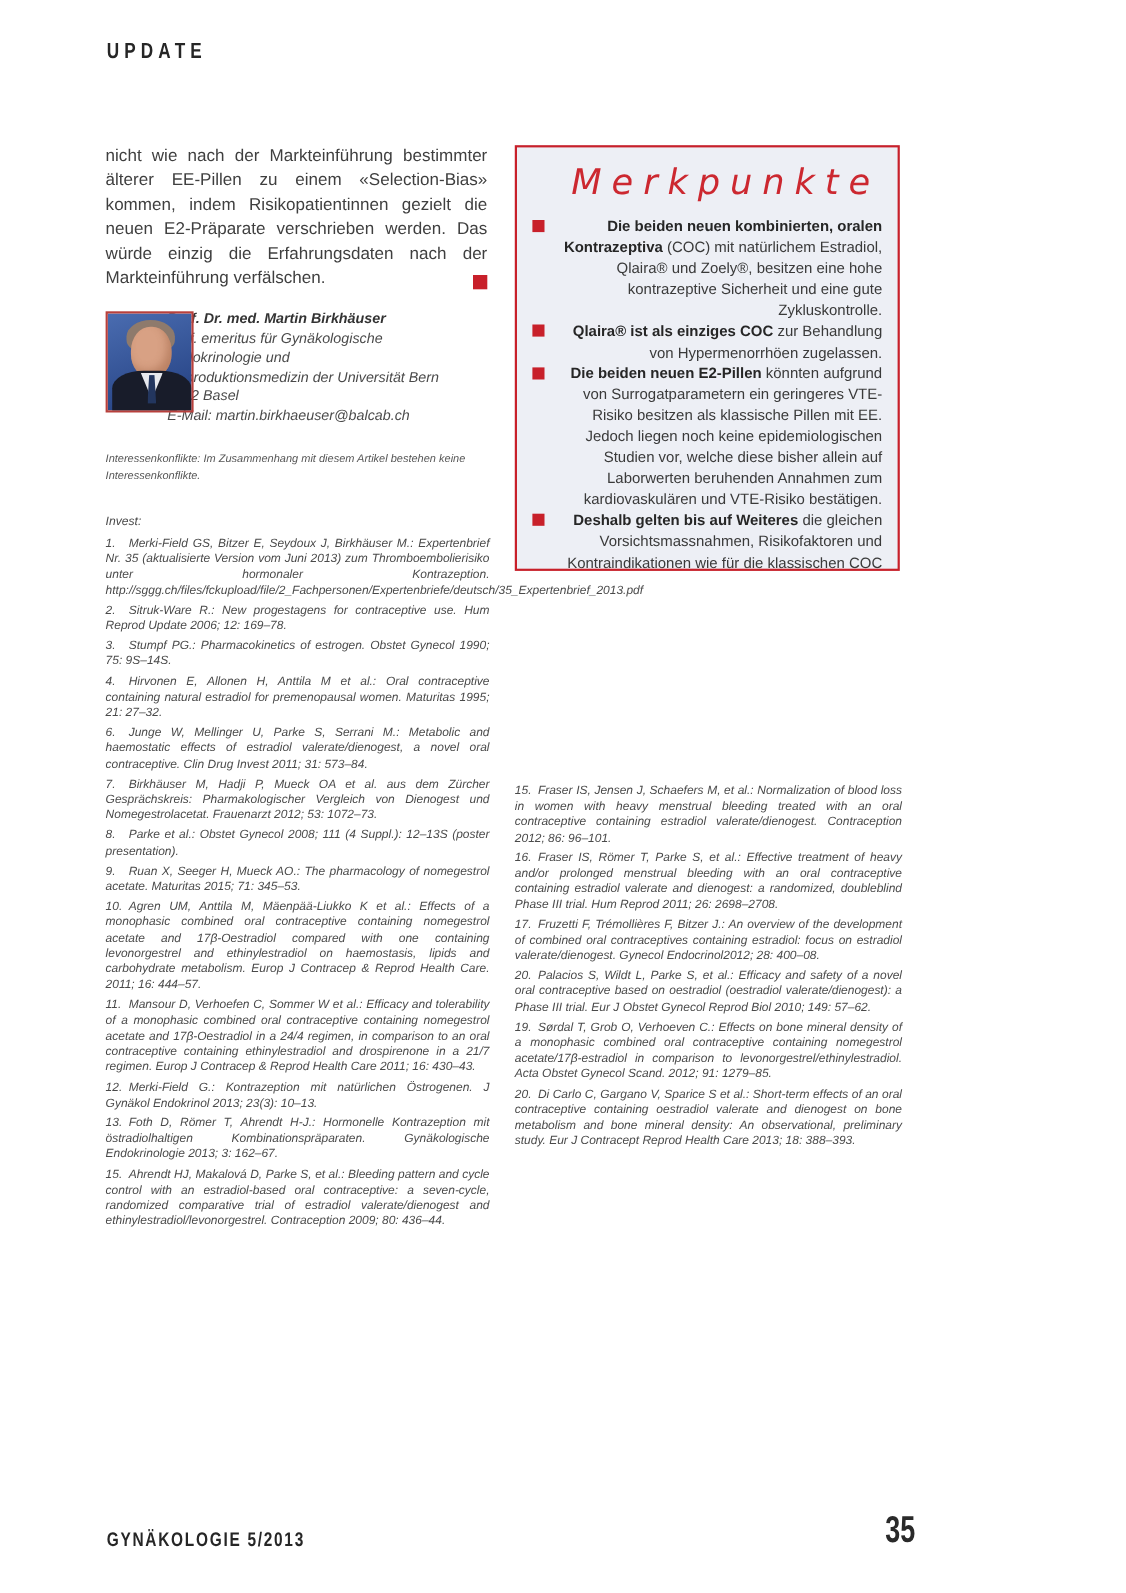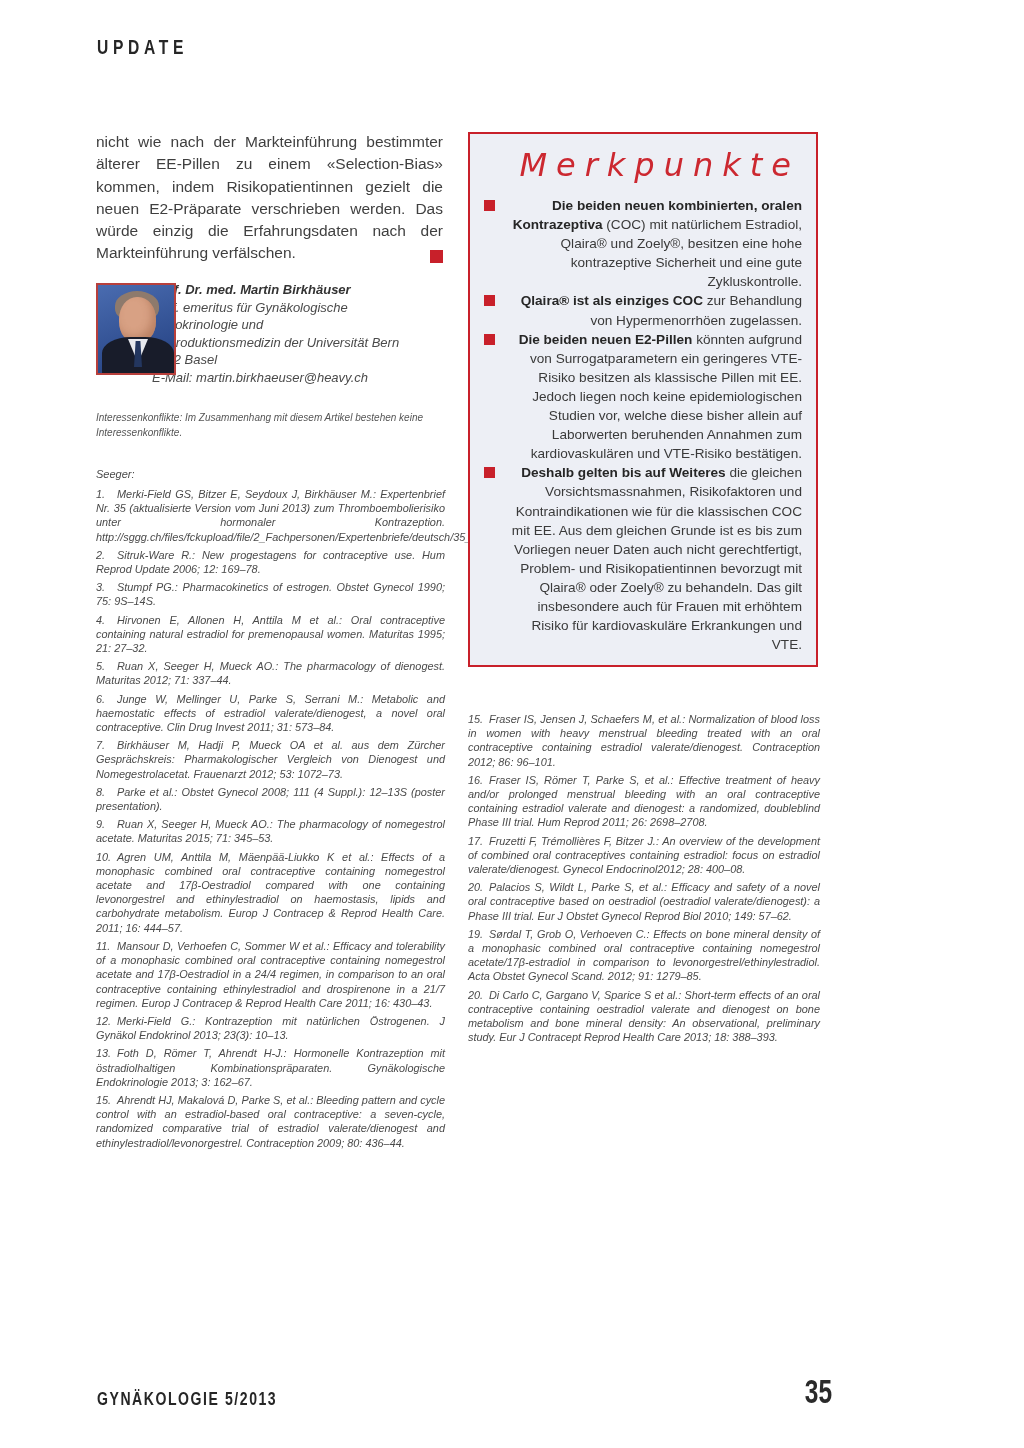--- a/index.html
+++ b/index.html
@@ -68,7 +68,7 @@
   .ref-num { display:inline-block; min-width:21px; }
   
   .merk-box {
-    position:absolute; left:468px; top:132px; width:350px; height:535px;
+    position:absolute; left:468px; top:132px; width:350px; height:387px;
     background:#edeff5; border:2px solid #c8202a;
     padding:8px 14px 0 12px; overflow:hidden;
   }

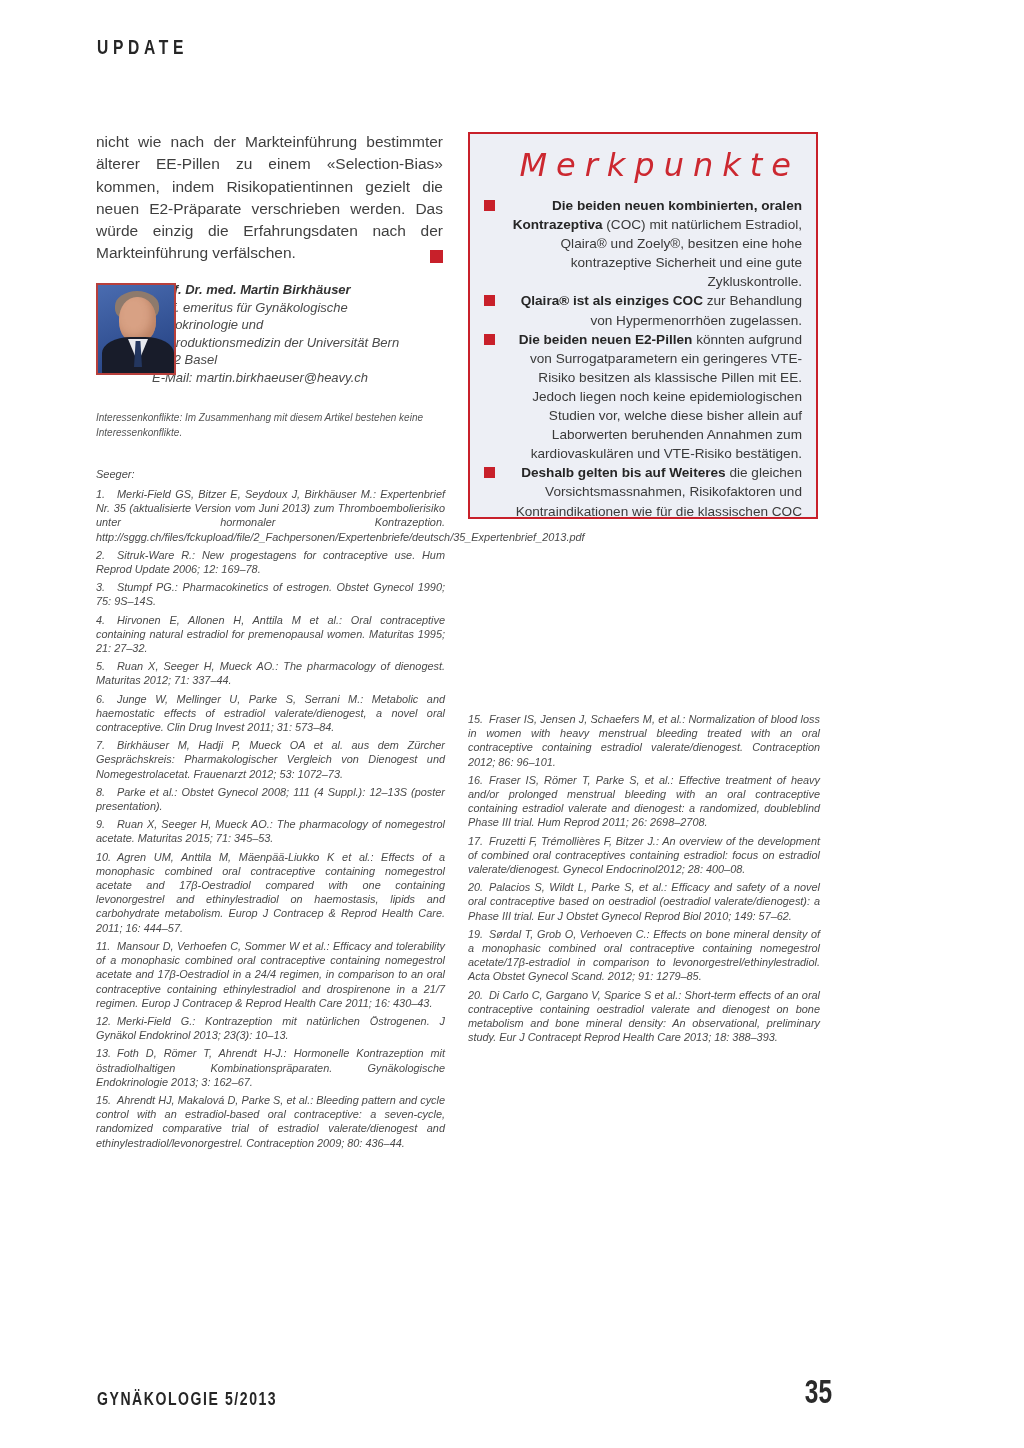--- a/index.html
+++ b/index.html
@@ -121,7 +121,7 @@
     <div>Endokrinologie und</div>
     <div>Reproduktionsmedizin der Universität Bern</div>
     <div>4052 Basel</div>
-    <div>E-Mail: martin.birkhaeuser@heavy.ch</div>
+    <div>E-Mail: martin.birkhaeuser@balcab.ch</div>
   </div>
 </div>
 

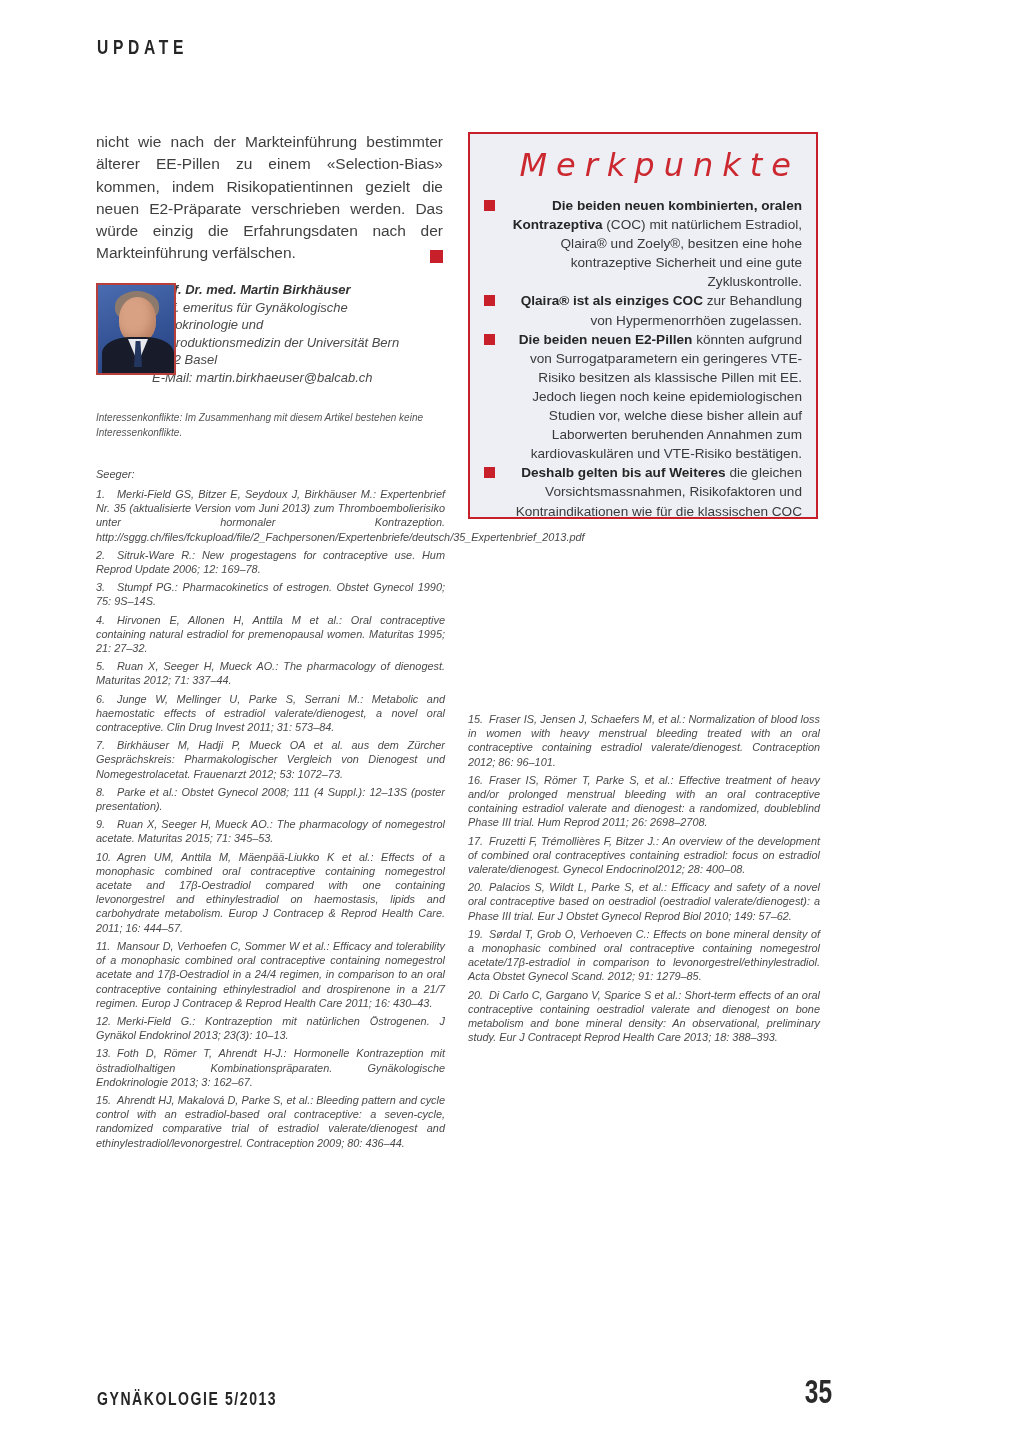--- a/index.html
+++ b/index.html
@@ -127,7 +127,7 @@
 
 <p class="conflict">Interessenkonflikte: Im Zusammenhang mit diesem Artikel bestehen keine Interessenkonflikte.</p>
 
-<div class="sources-label">Seeger:</div>
+<div class="sources-label">Invest:</div>
 
 <div class="refs refs-left">
   <p class="ref"><span class="ref-num">1.</span><span>Merki-Field GS, Bitzer E, Seydoux J, Birkhäuser M.: Expertenbrief Nr. 35 (aktualisierte Version vom Juni 2013) zum Thromboembolierisiko unter hormonaler Kontrazeption. http://sggg.ch/files/fckupload/file/2_Fachpersonen/Expertenbriefe/deutsch/35_Expertenbrief_2013.pdf</span></p>

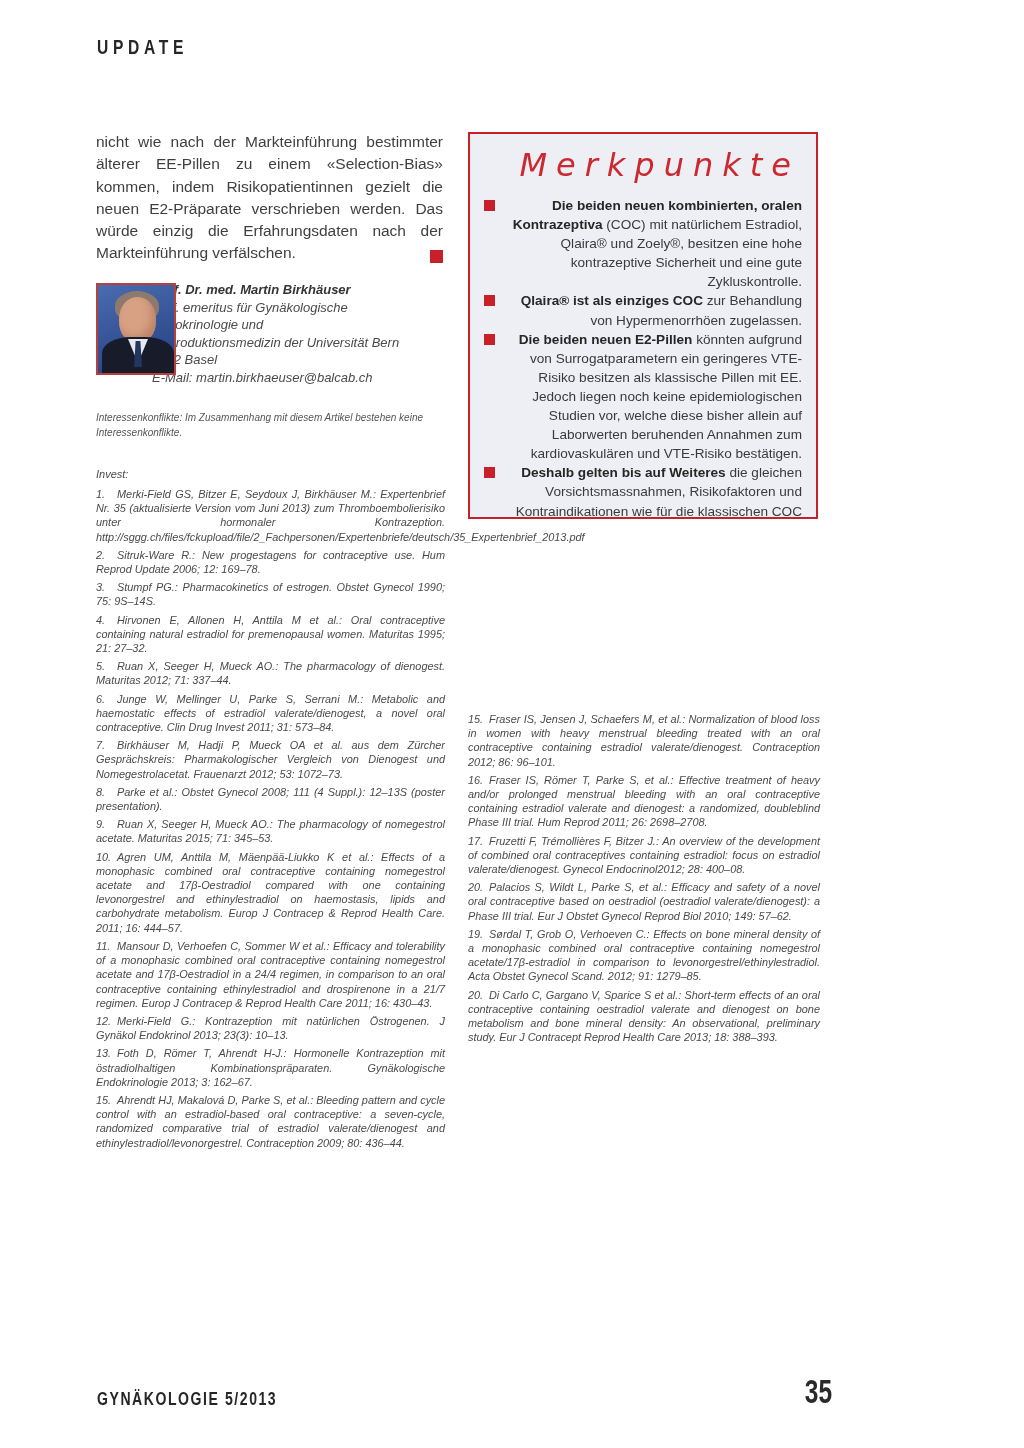--- a/index.html
+++ b/index.html
@@ -134,7 +134,6 @@
   <p class="ref"><span class="ref-num">2.</span><span>Sitruk-Ware R.: New progestagens for contraceptive use. Hum Reprod Update 2006; 12: 169–78.</span></p>
   <p class="ref"><span class="ref-num">3.</span><span>Stumpf PG.: Pharmacokinetics of estrogen. Obstet Gynecol 1990; 75: 9S–14S.</span></p>
   <p class="ref"><span class="ref-num">4.</span><span>Hirvonen E, Allonen H, Anttila M et al.: Oral contraceptive containing natural estradiol for premenopausal women. Maturitas 1995; 21: 27–32.</span></p>
-  <p class="ref"><span class="ref-num">5.</span><span>Ruan X, Seeger H, Mueck AO.: The pharmacology of dienogest. Maturitas 2012; 71: 337–44.</span></p>
   <p class="ref"><span class="ref-num">6.</span><span>Junge W, Mellinger U, Parke S, Serrani M.: Metabolic and haemostatic effects of estradiol valerate/dienogest, a novel oral contraceptive. Clin Drug Invest 2011; 31: 573–84.</span></p>
   <p class="ref"><span class="ref-num">7.</span><span>Birkhäuser M, Hadji P, Mueck OA et al. aus dem Zürcher Gesprächskreis: Pharmakologischer Vergleich von Dienogest und Nomegestrolacetat. Frauenarzt 2012; 53: 1072–73.</span></p>
   <p class="ref"><span class="ref-num">8.</span><span>Parke et al.: Obstet Gynecol 2008; 111 (4 Suppl.): 12–13S (poster presentation).</span></p>

